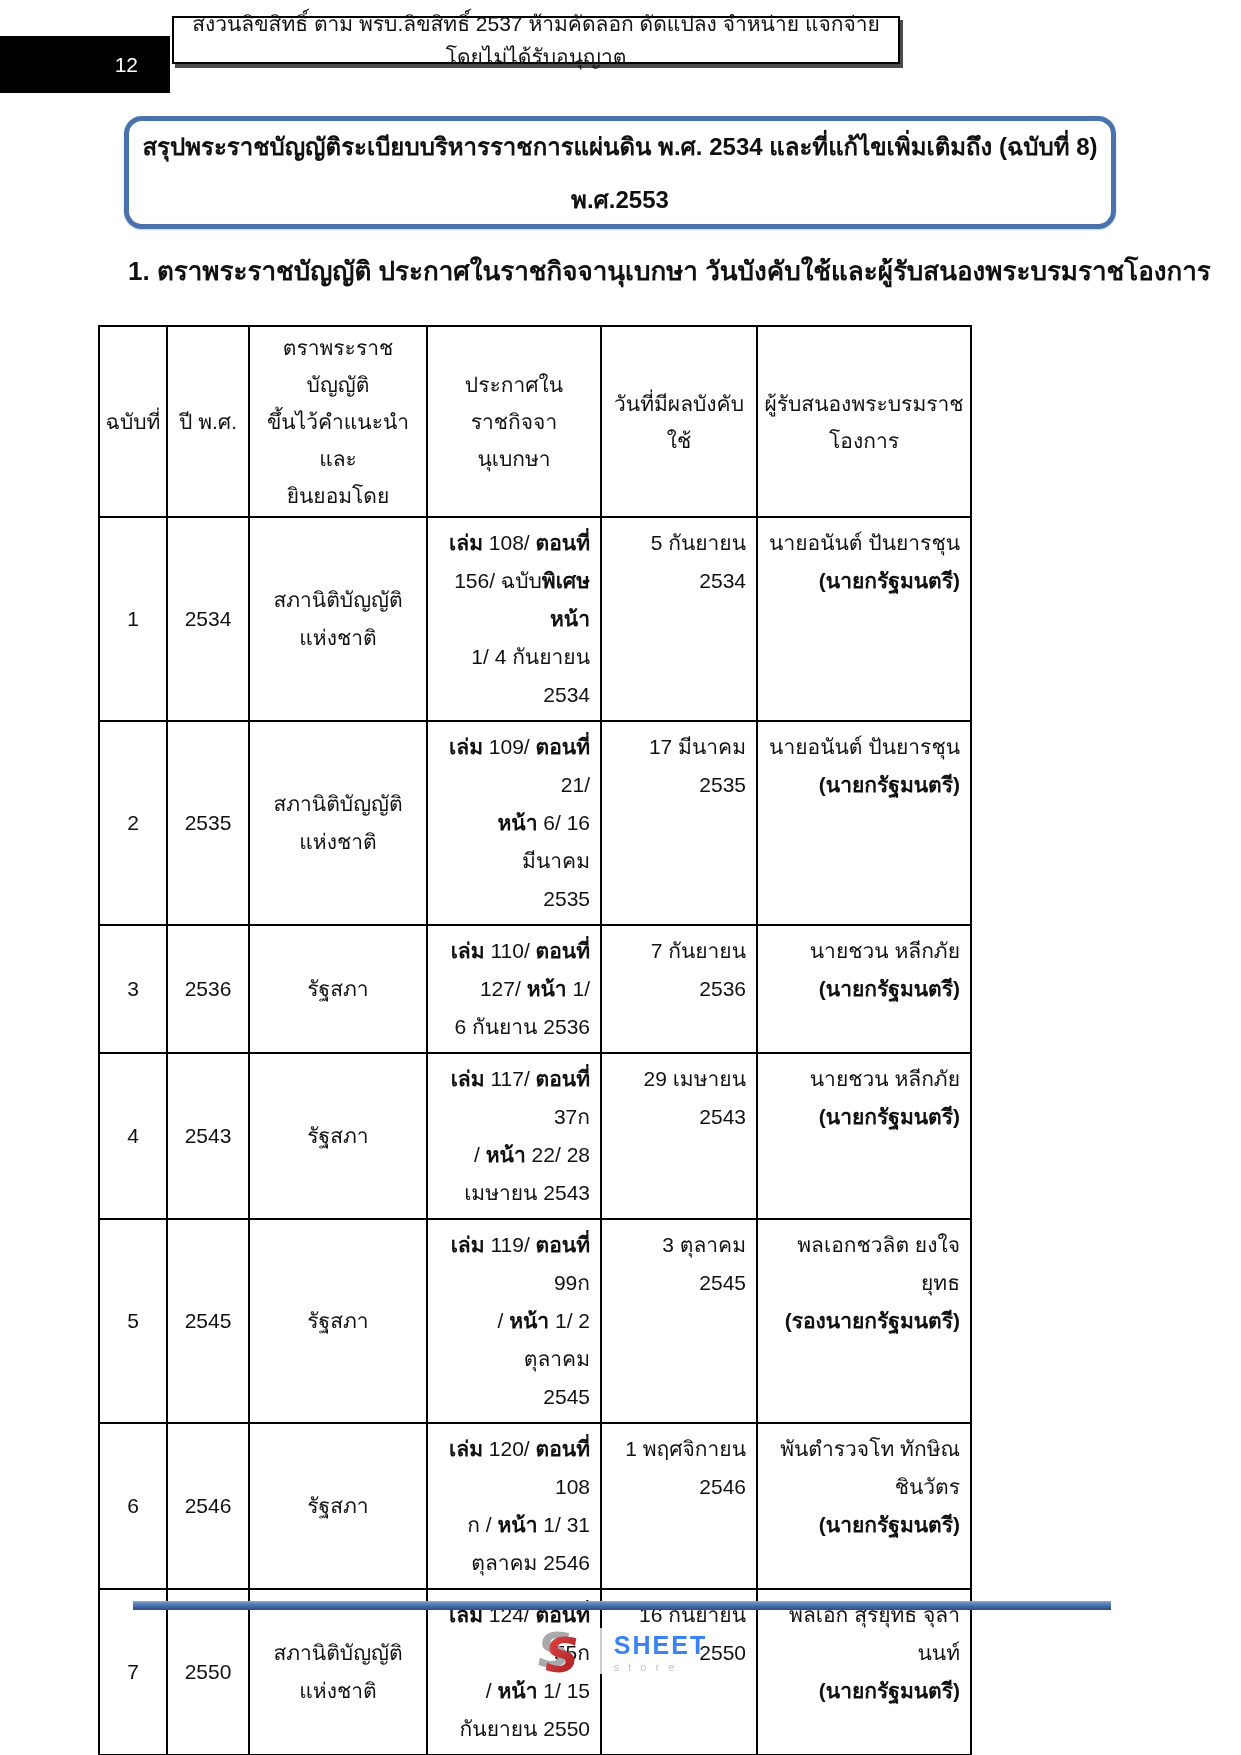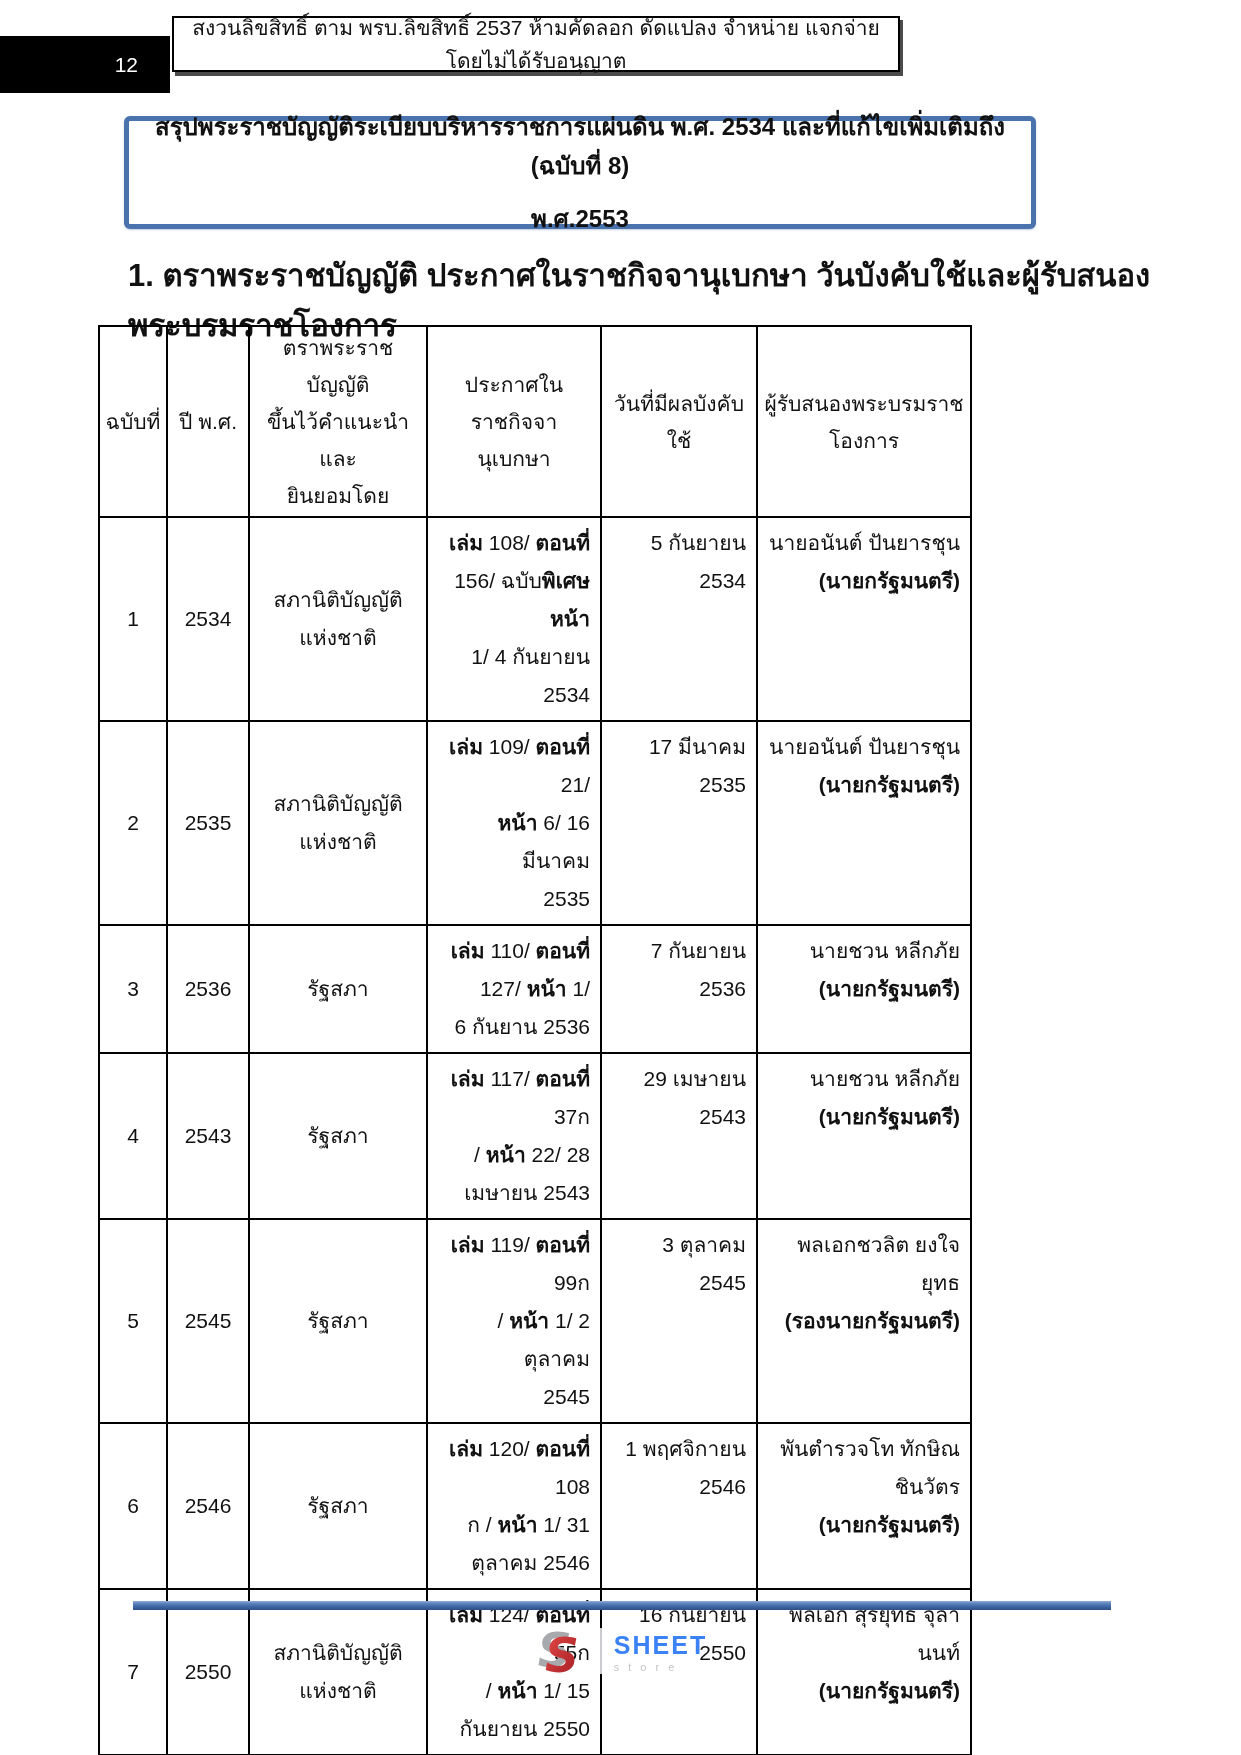--- a/index.html
+++ b/index.html
@@ -10,7 +10,7 @@
     color:#fff;display:flex;align-items:center;justify-content:flex-end;padding-right:32px;
     box-sizing:border-box;font-size:21px;}
 
-  .copyright-box{position:absolute;left:172px;top:16px;width:728px;height:56px;border:2px solid #000;
+  .copyright-box{position:absolute;left:172px;top:16px;width:728px;height:48px;border:2px solid #000;
     background:#fff;box-shadow:3px 4px 0 #4b4b4b;box-sizing:border-box;display:flex;align-items:center;
     justify-content:center;font-size:21px;text-align:center;}
 

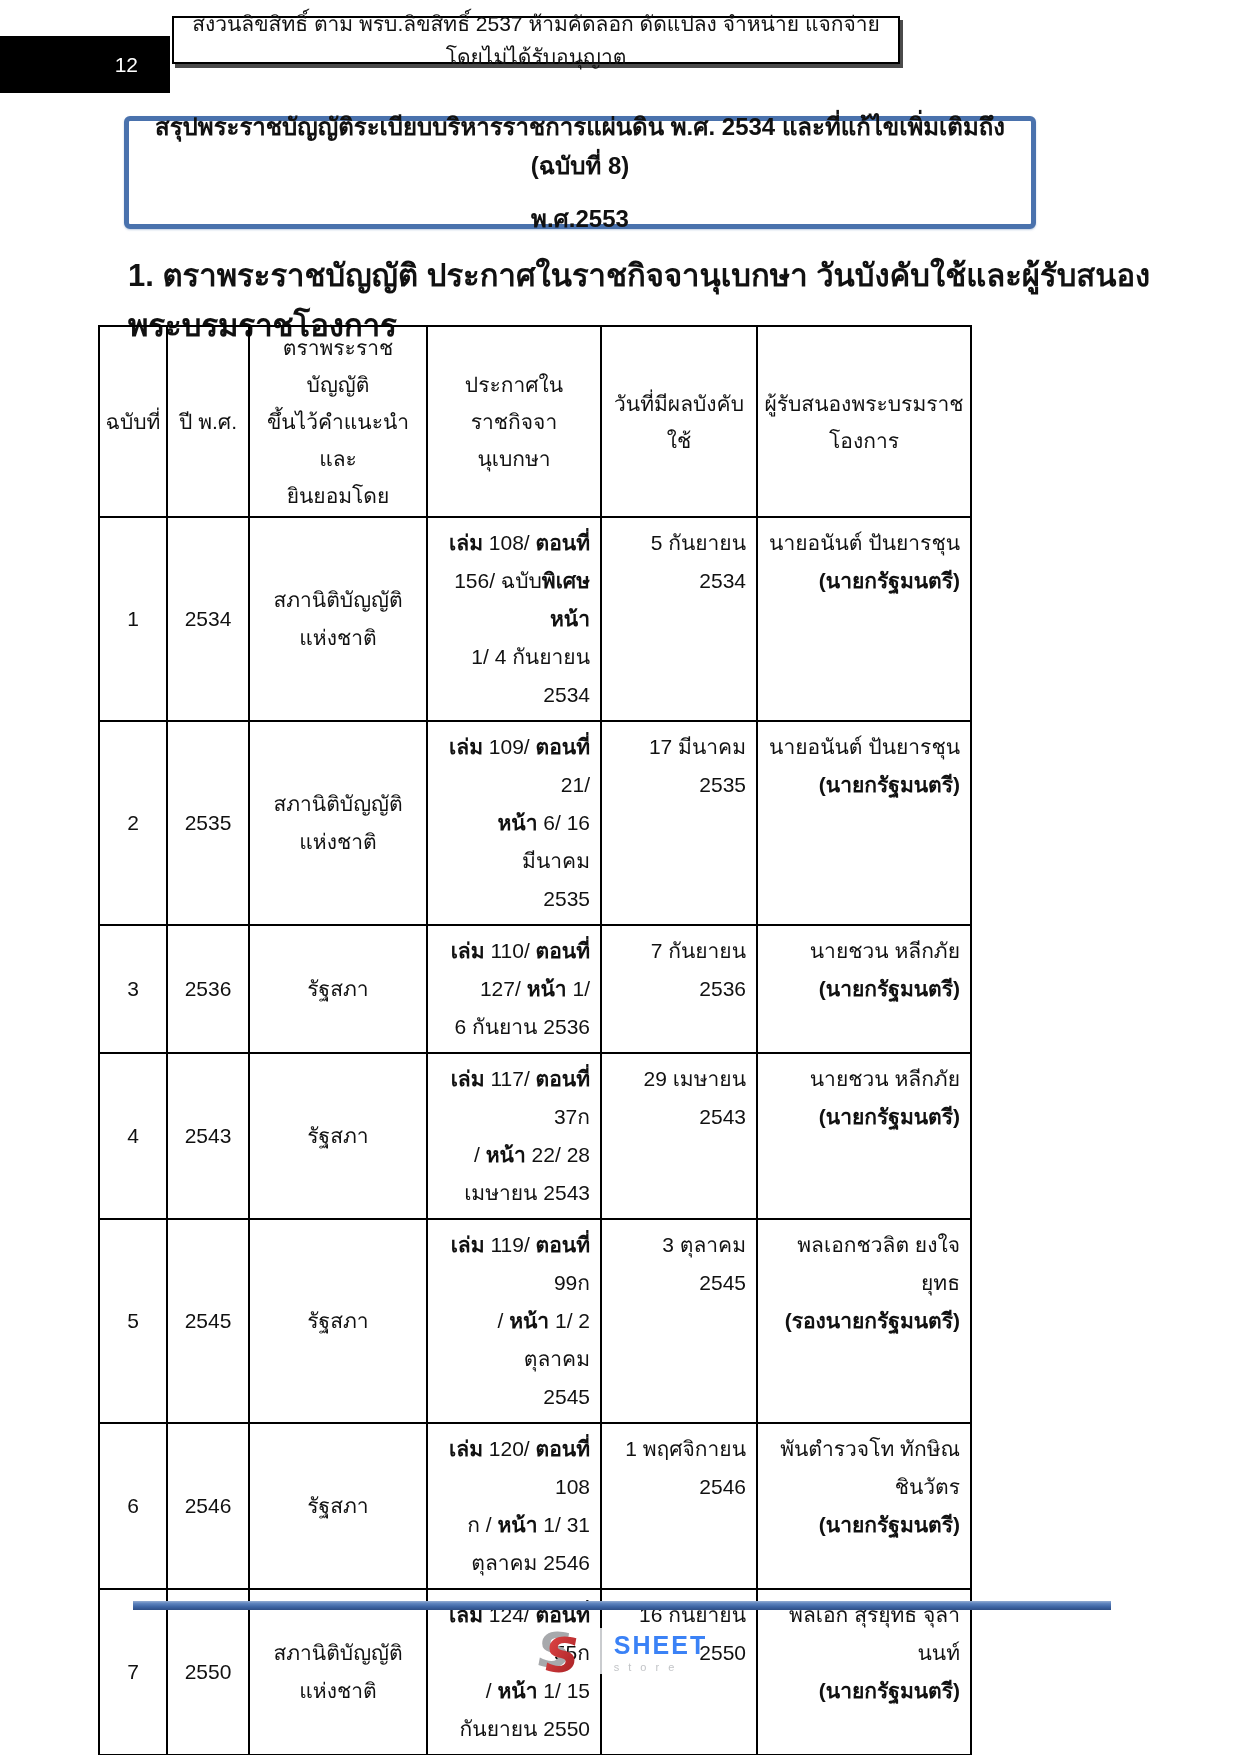--- a/index.html
+++ b/index.html
@@ -14,8 +14,8 @@
     background:#fff;box-shadow:3px 4px 0 #4b4b4b;box-sizing:border-box;display:flex;align-items:center;
     justify-content:center;font-size:21px;text-align:center;}
 
-  .title-box{position:absolute;left:124px;top:116px;width:912px;height:113px;border:5px solid #4a72ad;
-    border-radius:6px;box-sizing:border-box;display:flex;flex-direction:column;align-items:center;
+  .title-box{position:absolute;left:124px;top:116px;width:992px;height:113px;border:5px solid #4a72ad;
+    border-radius:18px;box-sizing:border-box;display:flex;flex-direction:column;align-items:center;
     justify-content:center;gap:14px;font-weight:bold;font-size:24px;text-align:center;background:#fff;
     box-shadow:0 1px 2px rgba(74,114,173,.35);}
 

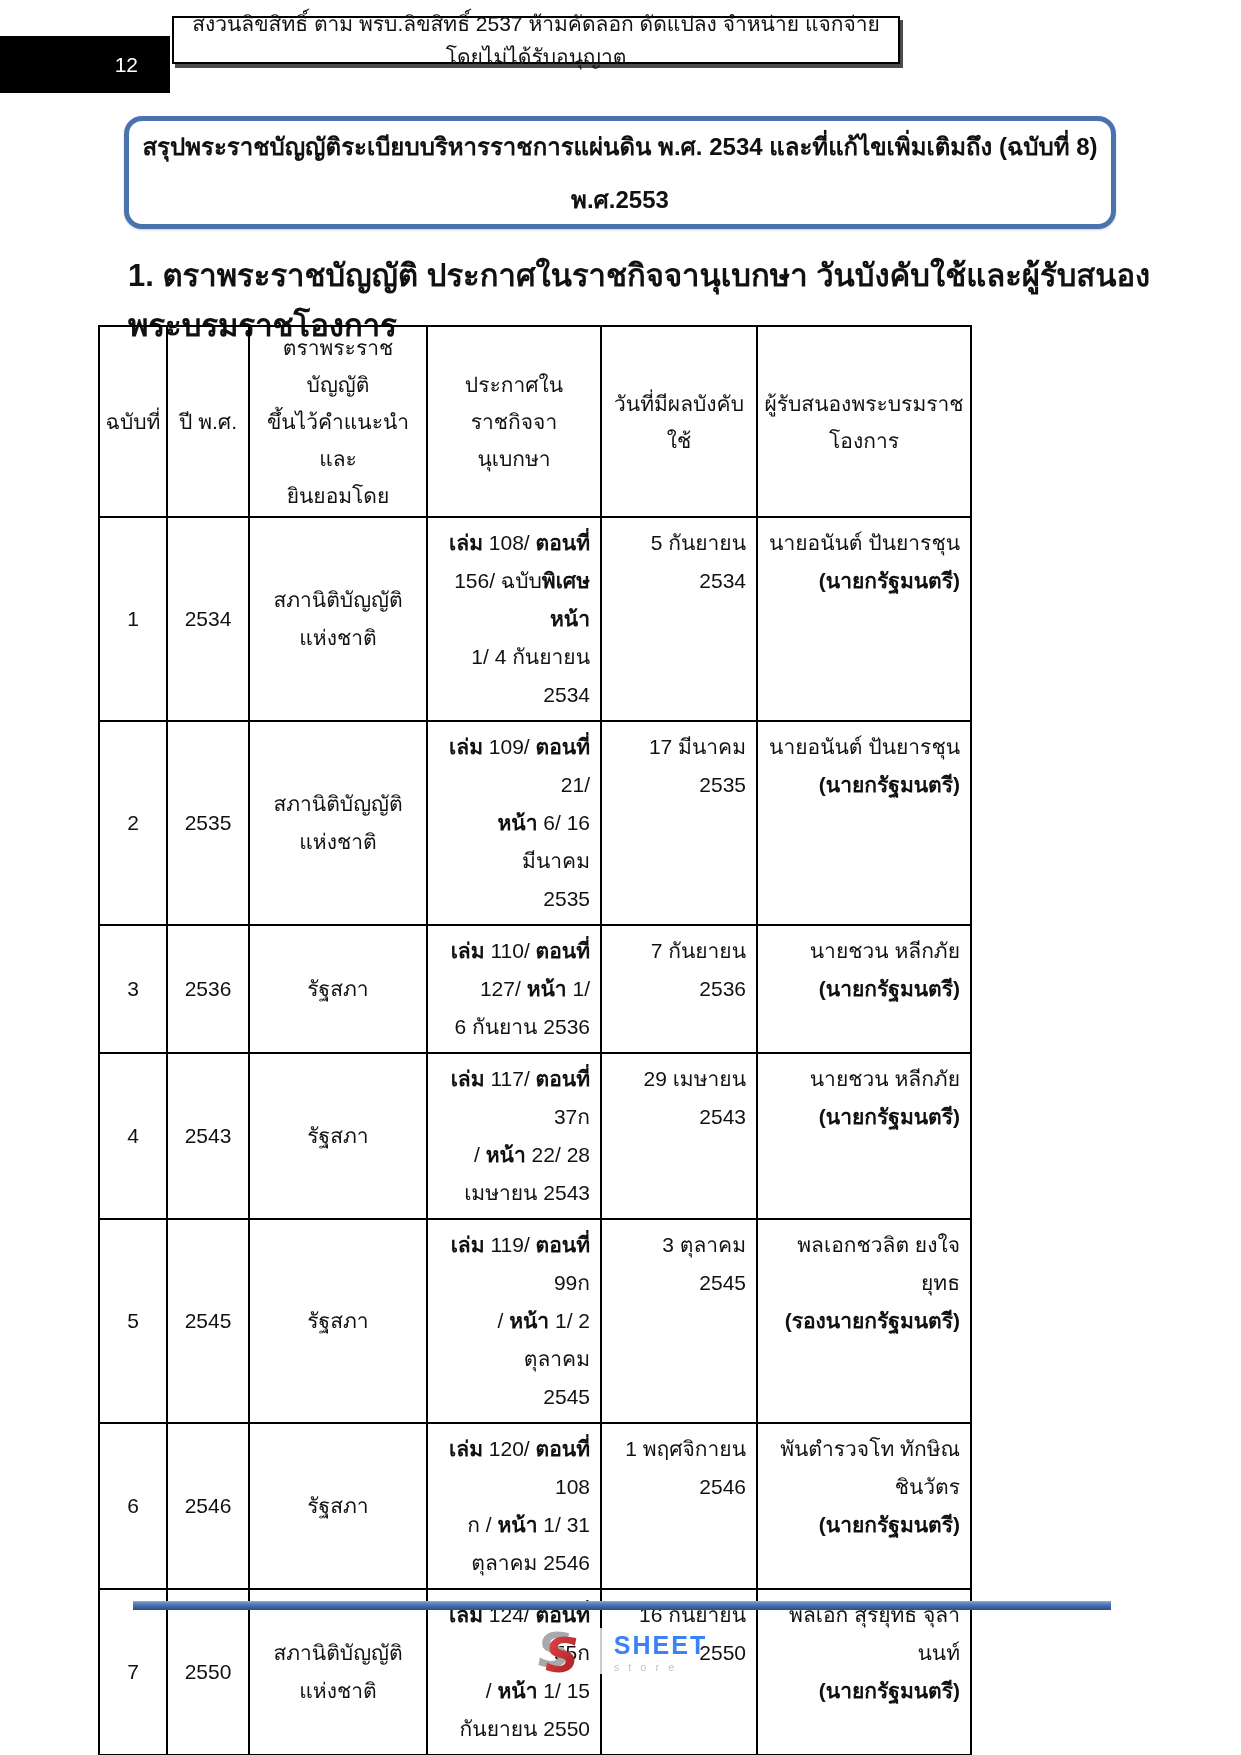--- a/index.html
+++ b/index.html
@@ -19,7 +19,7 @@
     justify-content:center;gap:14px;font-weight:bold;font-size:24px;text-align:center;background:#fff;
     box-shadow:0 1px 2px rgba(74,114,173,.35);}
 
-  .section-heading{position:absolute;left:128px;top:250px;font-weight:bold;font-size:31px;}
+  .section-heading{position:absolute;left:128px;top:250px;font-weight:bold;font-size:26px;}
 
   table.law-table{position:absolute;left:98px;top:325px;width:872px;border-collapse:collapse;
     table-layout:fixed;font-size:21px;color:#111;}

